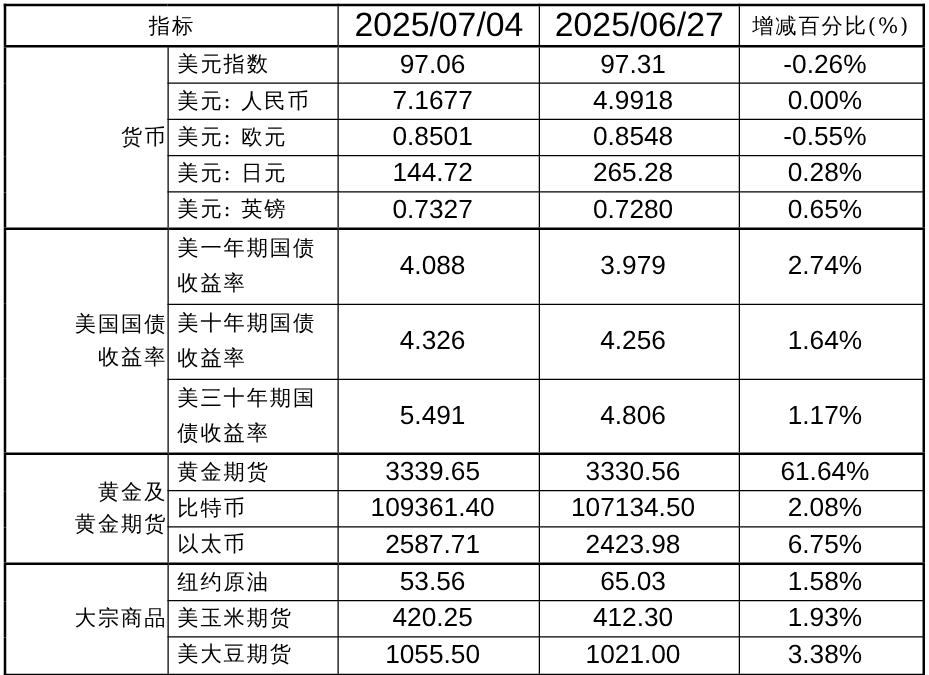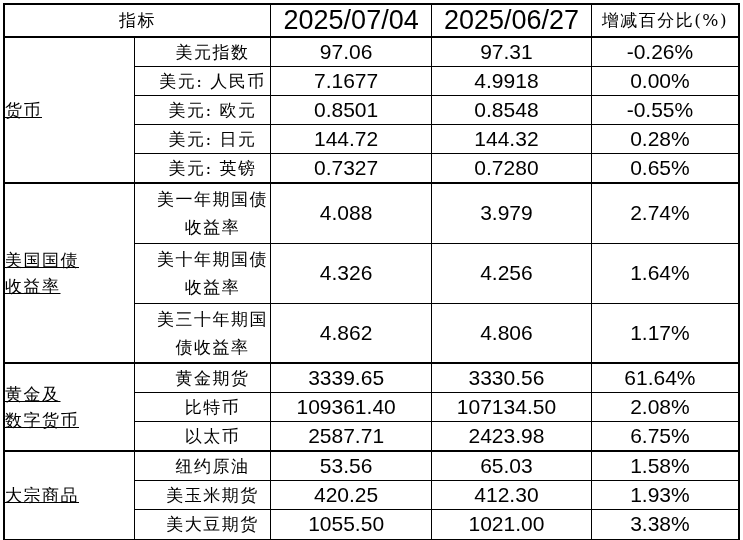--- a/index.html
+++ b/index.html
@@ -65,8 +65,8 @@
     text-decoration: underline;
   }
   td.name {
-    text-align: center;
-    padding-left: 20px;
+    text-align: left;
+    padding-left: 7px;
     white-space: pre-line;
     line-height: 1.65;
   }

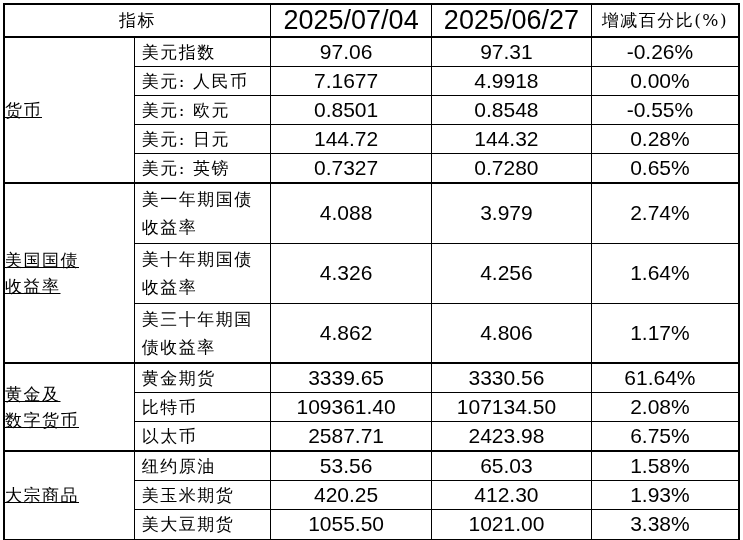--- a/index.html
+++ b/index.html
@@ -59,10 +59,9 @@
   }
   th.cjk { font-weight: normal; }
   td.group {
-    text-align: left;
+    text-align: right;
     white-space: pre-line;
     line-height: 1.55;
-    text-decoration: underline;
   }
   td.name {
     text-align: left;

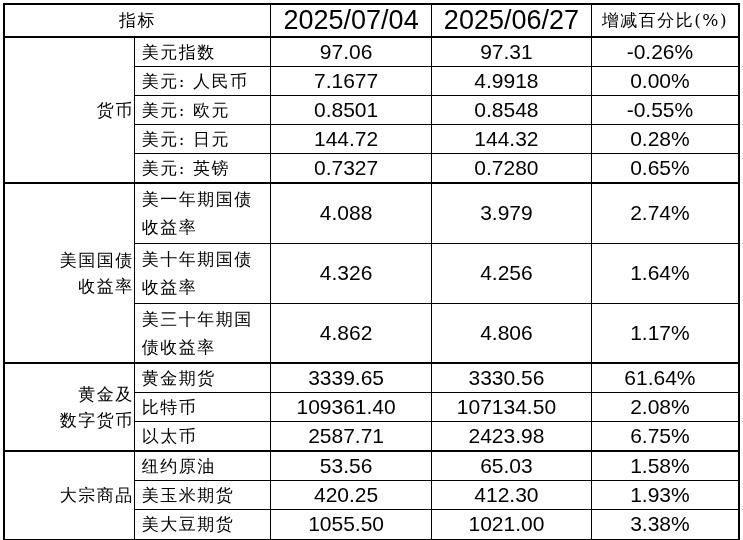--- a/index.html
+++ b/index.html
@@ -112,7 +112,7 @@
       <tr>
         <td class="cjk name">美元: 日元</td>
         <td class="num">144.72</td>
-        <td class="num">144.32</td>
+        <td class="num">265.28</td>
         <td class="num">0.28%</td>
       </tr>
       <tr>

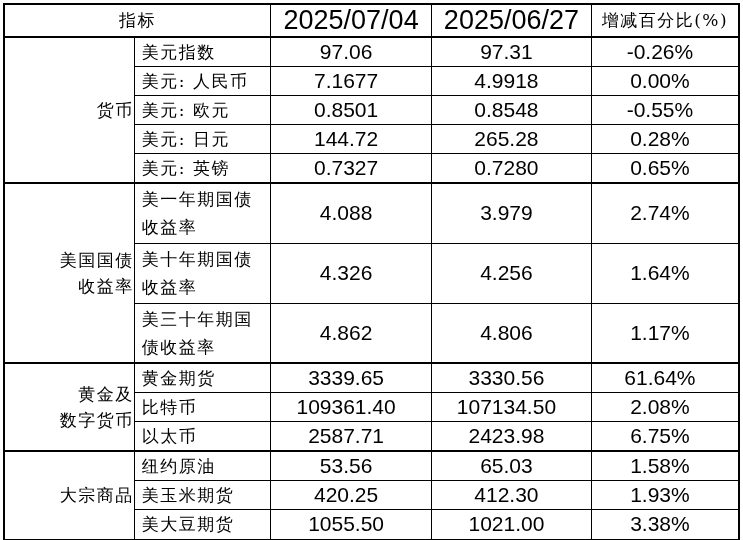--- a/index.html
+++ b/index.html
@@ -140,7 +140,7 @@
       <tr class="tall">
         <td class="cjk name">美三十年期国
 债收益率</td>
-        <td class="num">4.862</td>
+        <td class="num">5.491</td>
         <td class="num">4.806</td>
         <td class="num">1.17%</td>
       </tr>

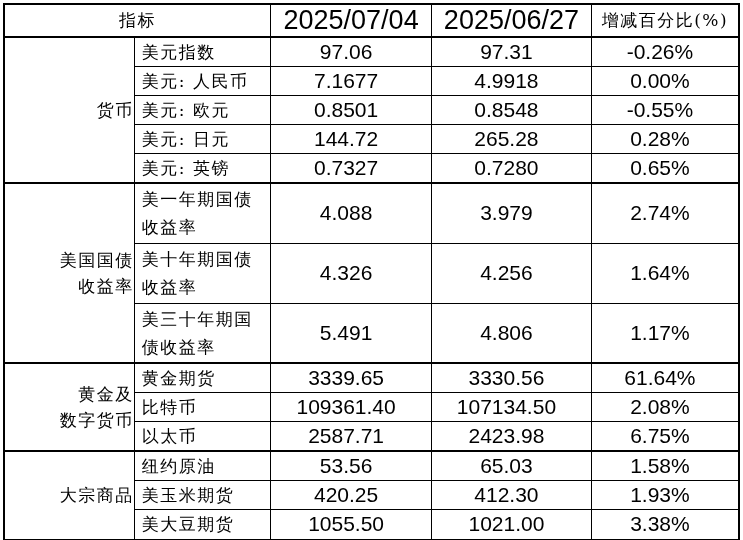--- a/index.html
+++ b/index.html
@@ -146,7 +146,7 @@
       </tr>
       <tr class="group-start">
         <td rowspan="3" class="cjk group">黄金及
-数字货币</td>
+黄金期货</td>
         <td class="cjk name">黄金期货</td>
         <td class="num">3339.65</td>
         <td class="num">3330.56</td>

